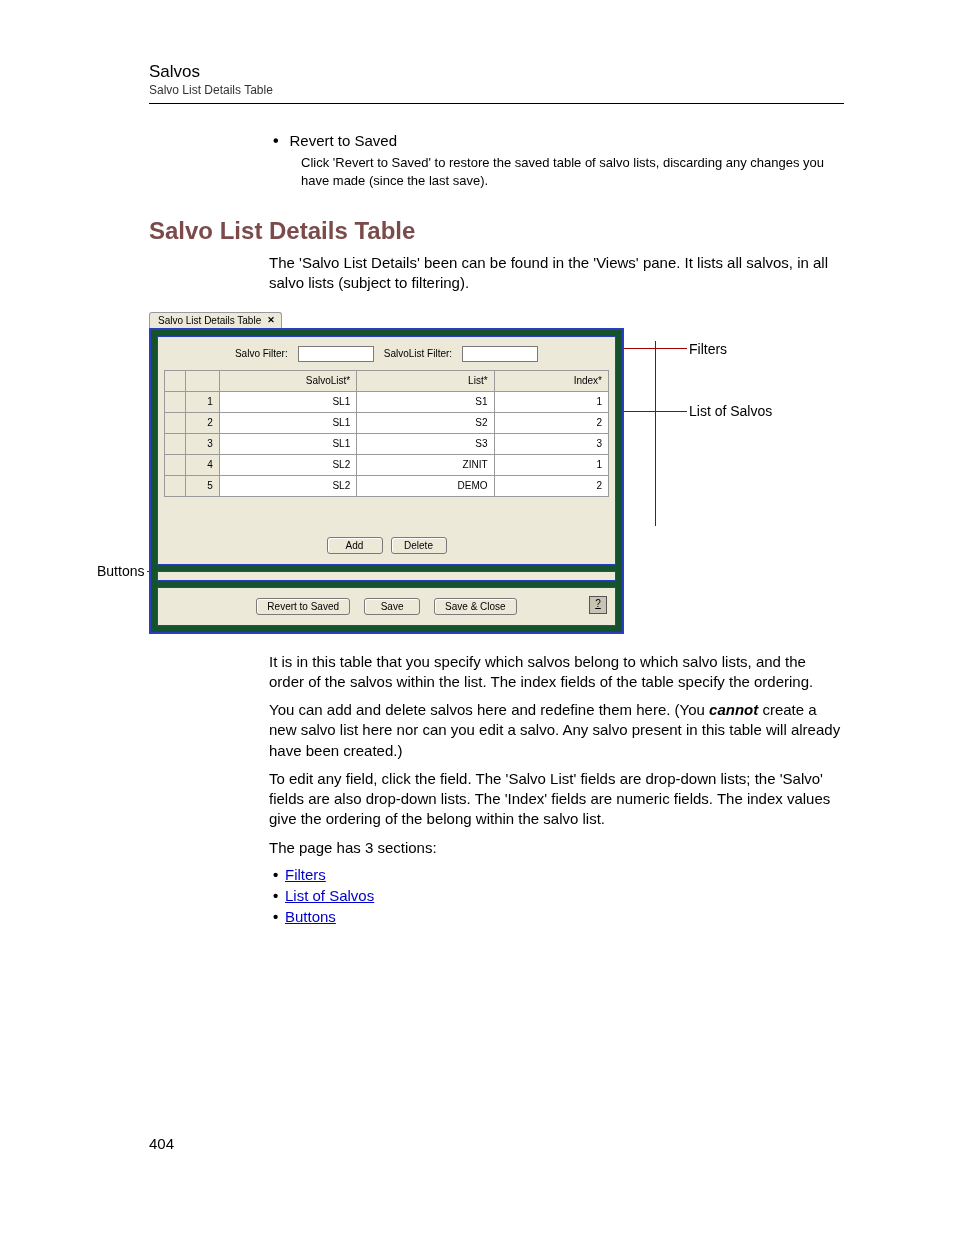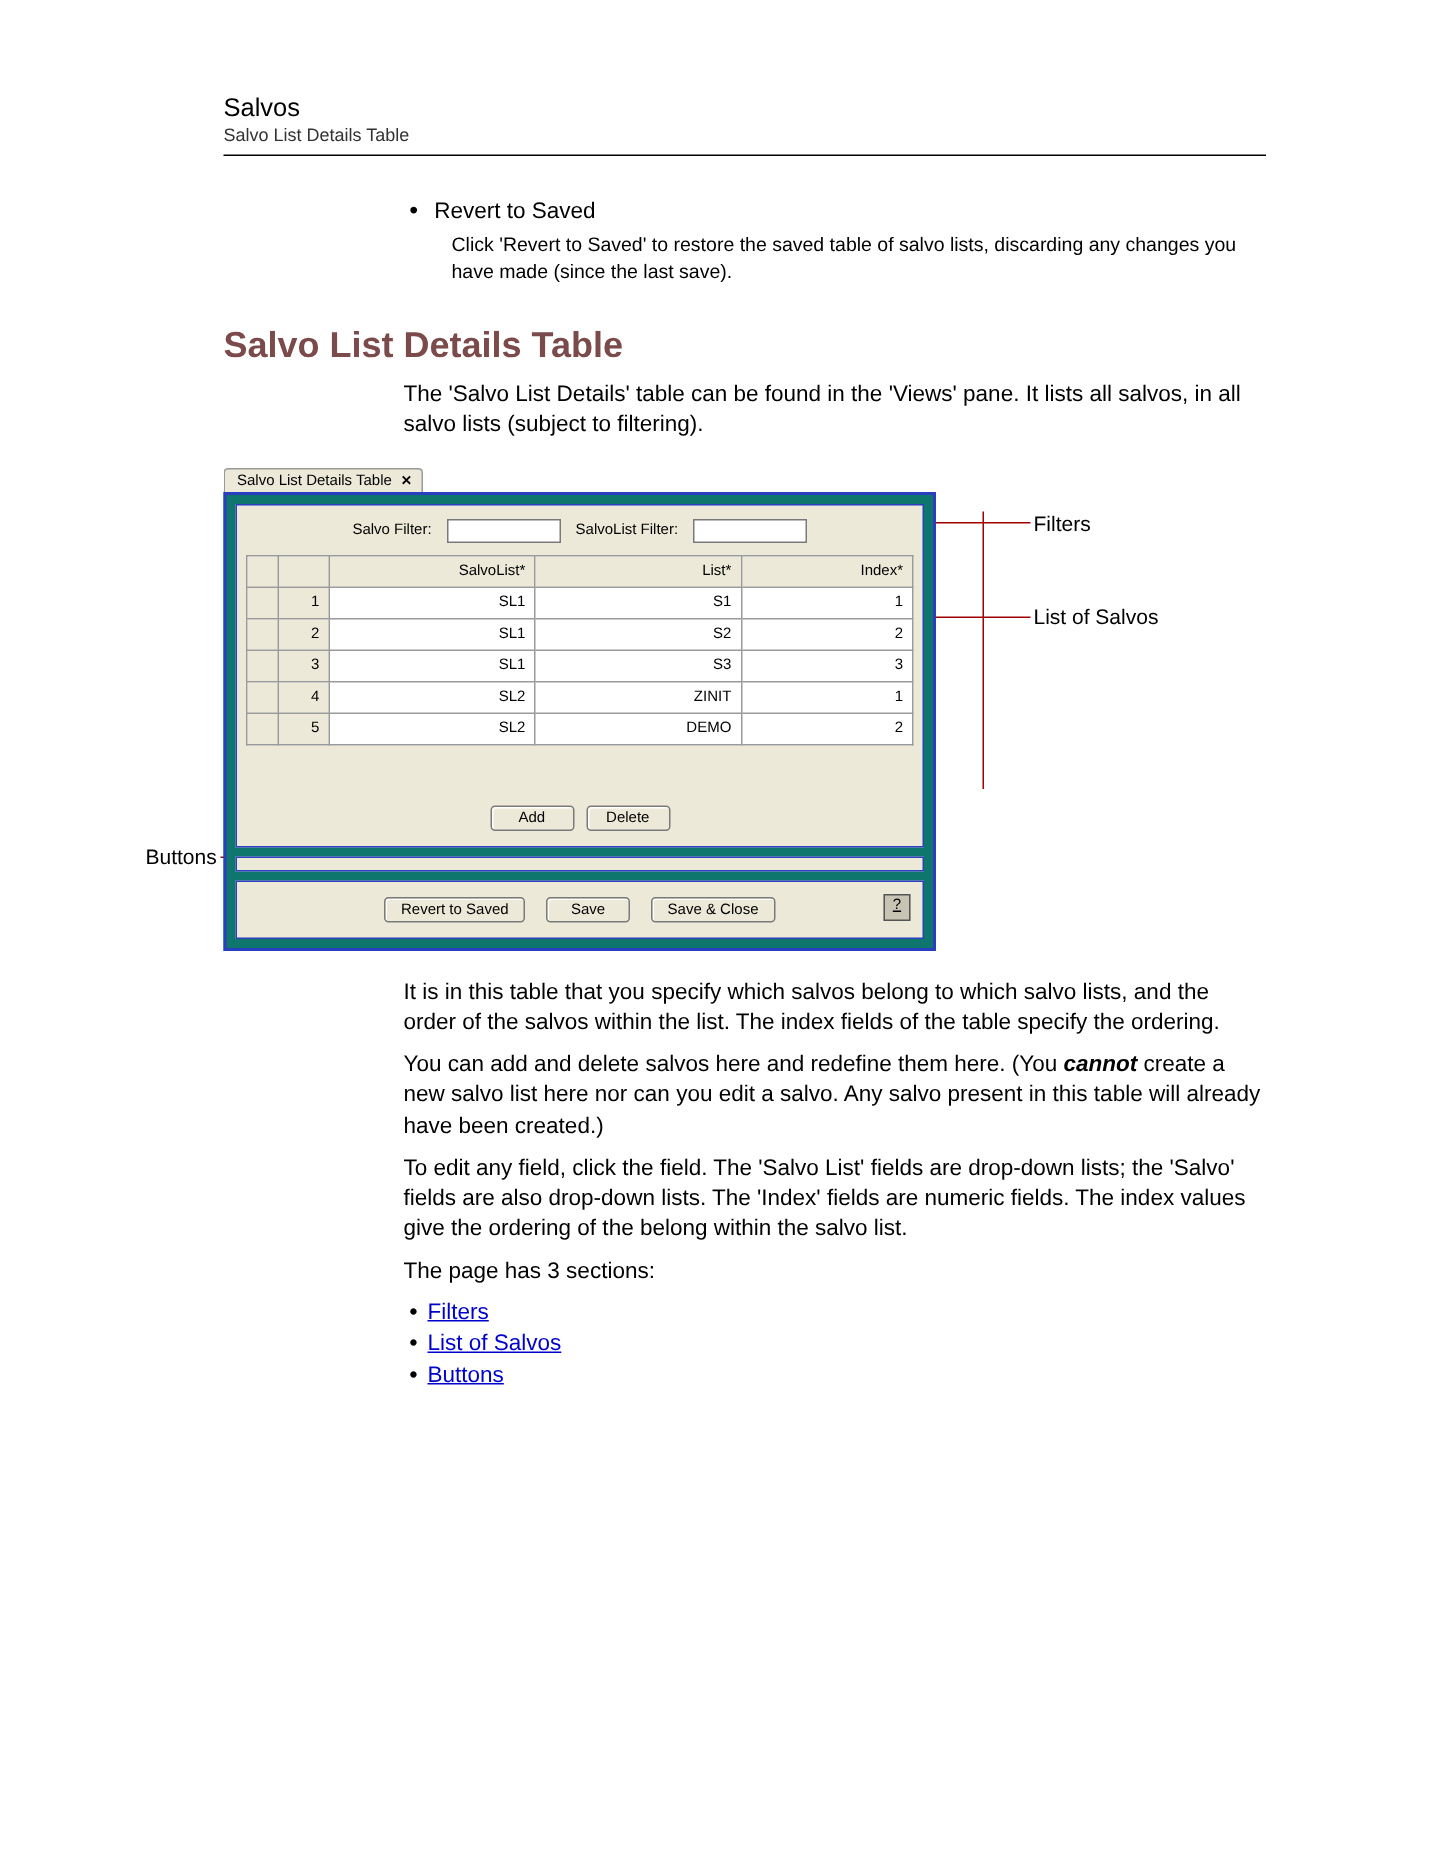--- a/index.html
+++ b/index.html
@@ -235,7 +235,7 @@
   <h2 class="section">Salvo List Details Table</h2>
 
   <div class="body-indent">
-    <p class="para">The 'Salvo List Details' table can be found in the 'Views' pane. It lists all salvos, in all salvo lists (subject to filtering).</p>
+    <p class="para">The 'Salvo List Details' been can be found in the 'Views' pane. It lists all salvos, in all salvo lists (subject to filtering).</p>
   </div>
 
   <div class="figure-wrap">

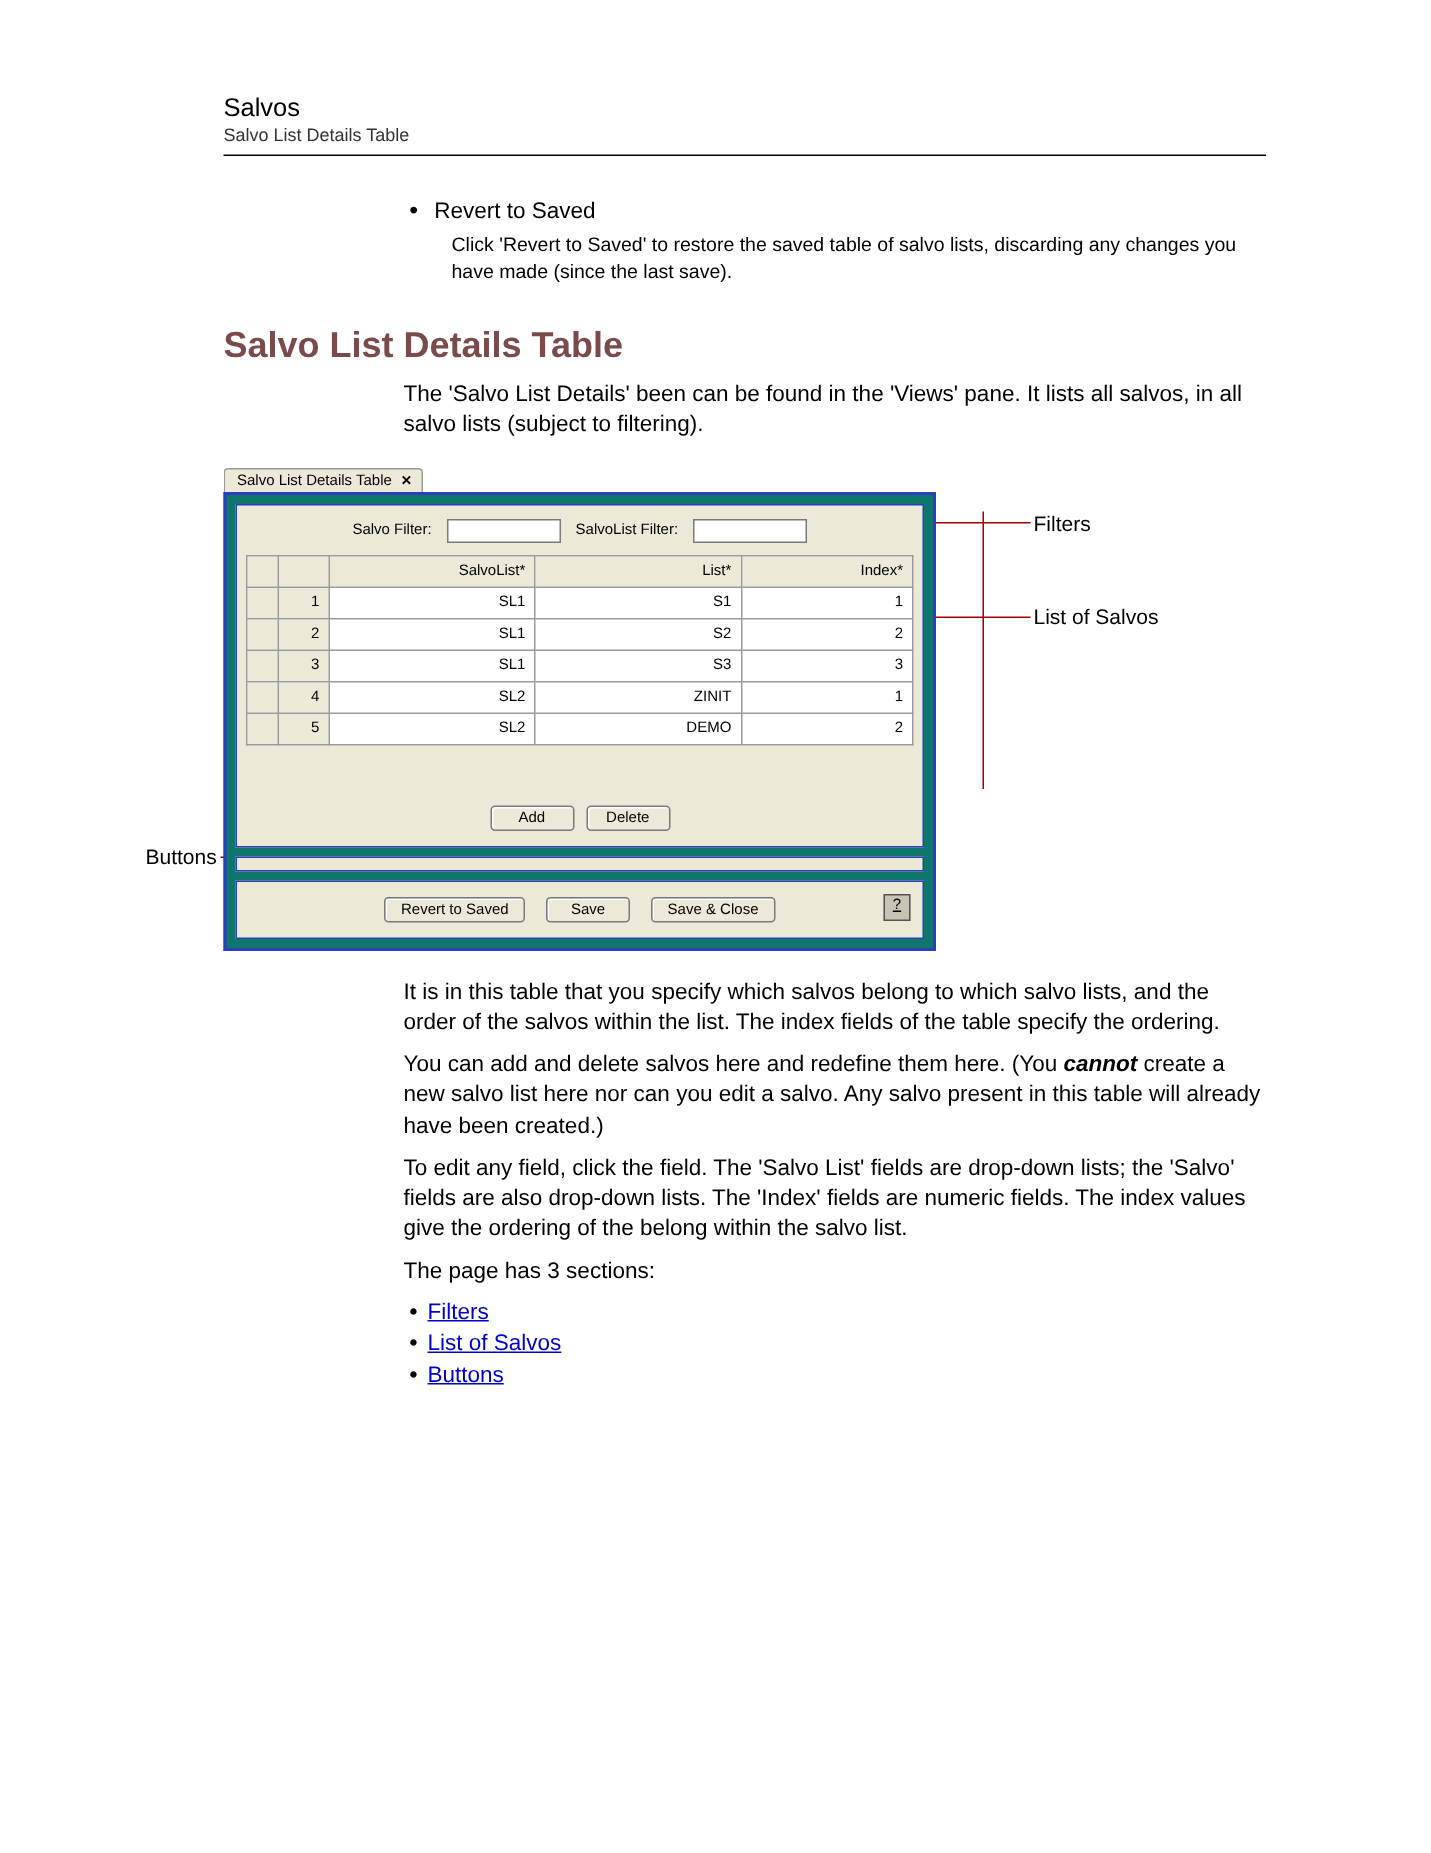--- a/index.html
+++ b/index.html
@@ -115,7 +115,7 @@
   }
   .panel-outer {
     border: 2px solid #2a3fbf;
-    background: #0f766e;
+    background: #14532d;
     padding: 6px;
     display: flex;
     flex-direction: column;

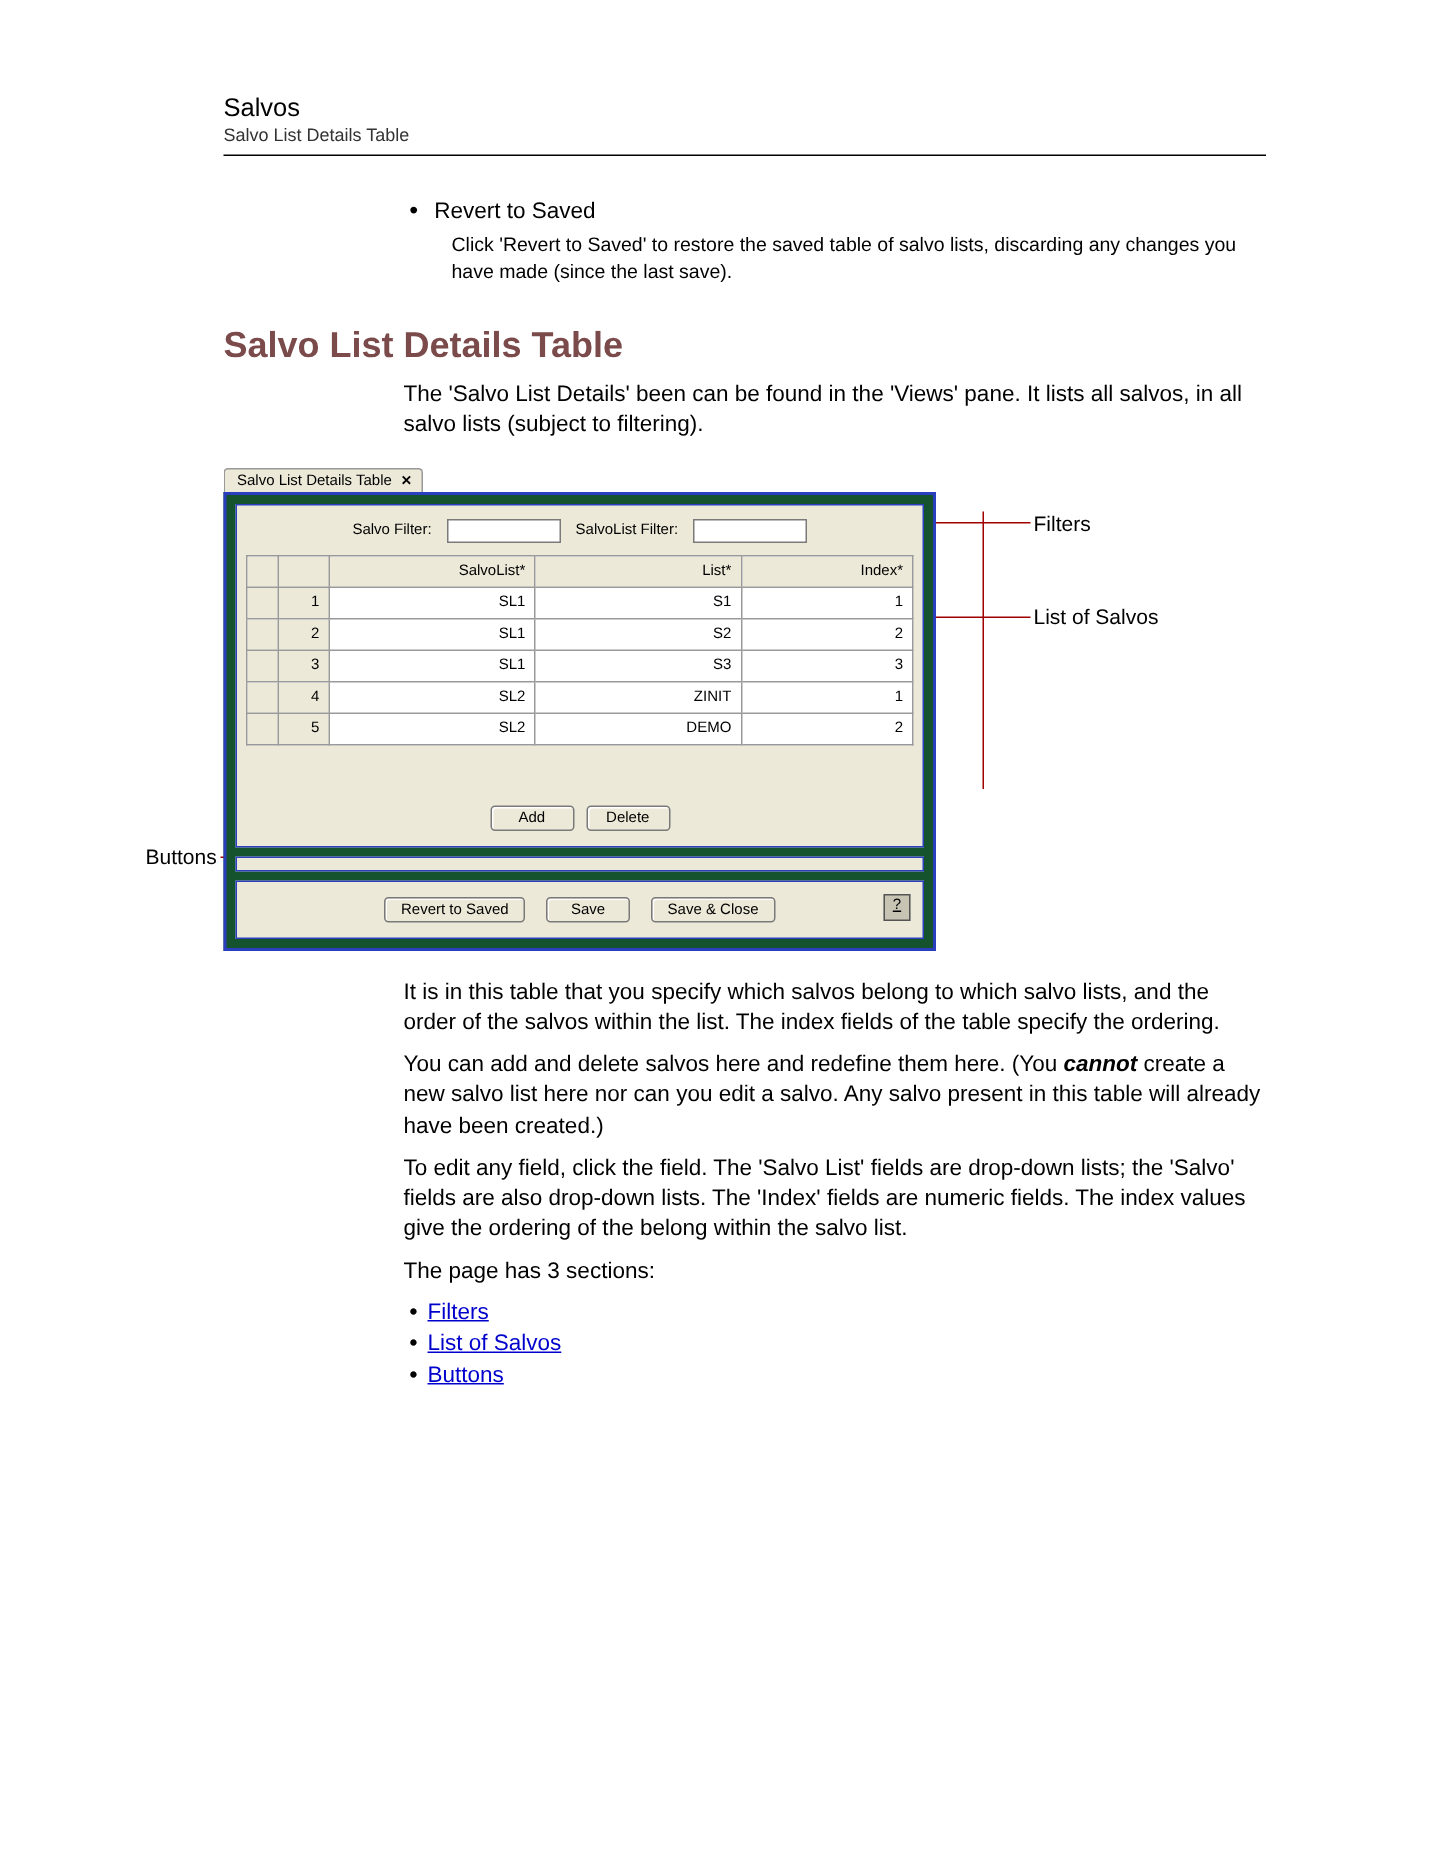--- a/index.html
+++ b/index.html
@@ -358,6 +358,7 @@
     </ul>
   </div>
 
+  <div class="pagenum">404</div>
 </div>
 
 </body></html>

